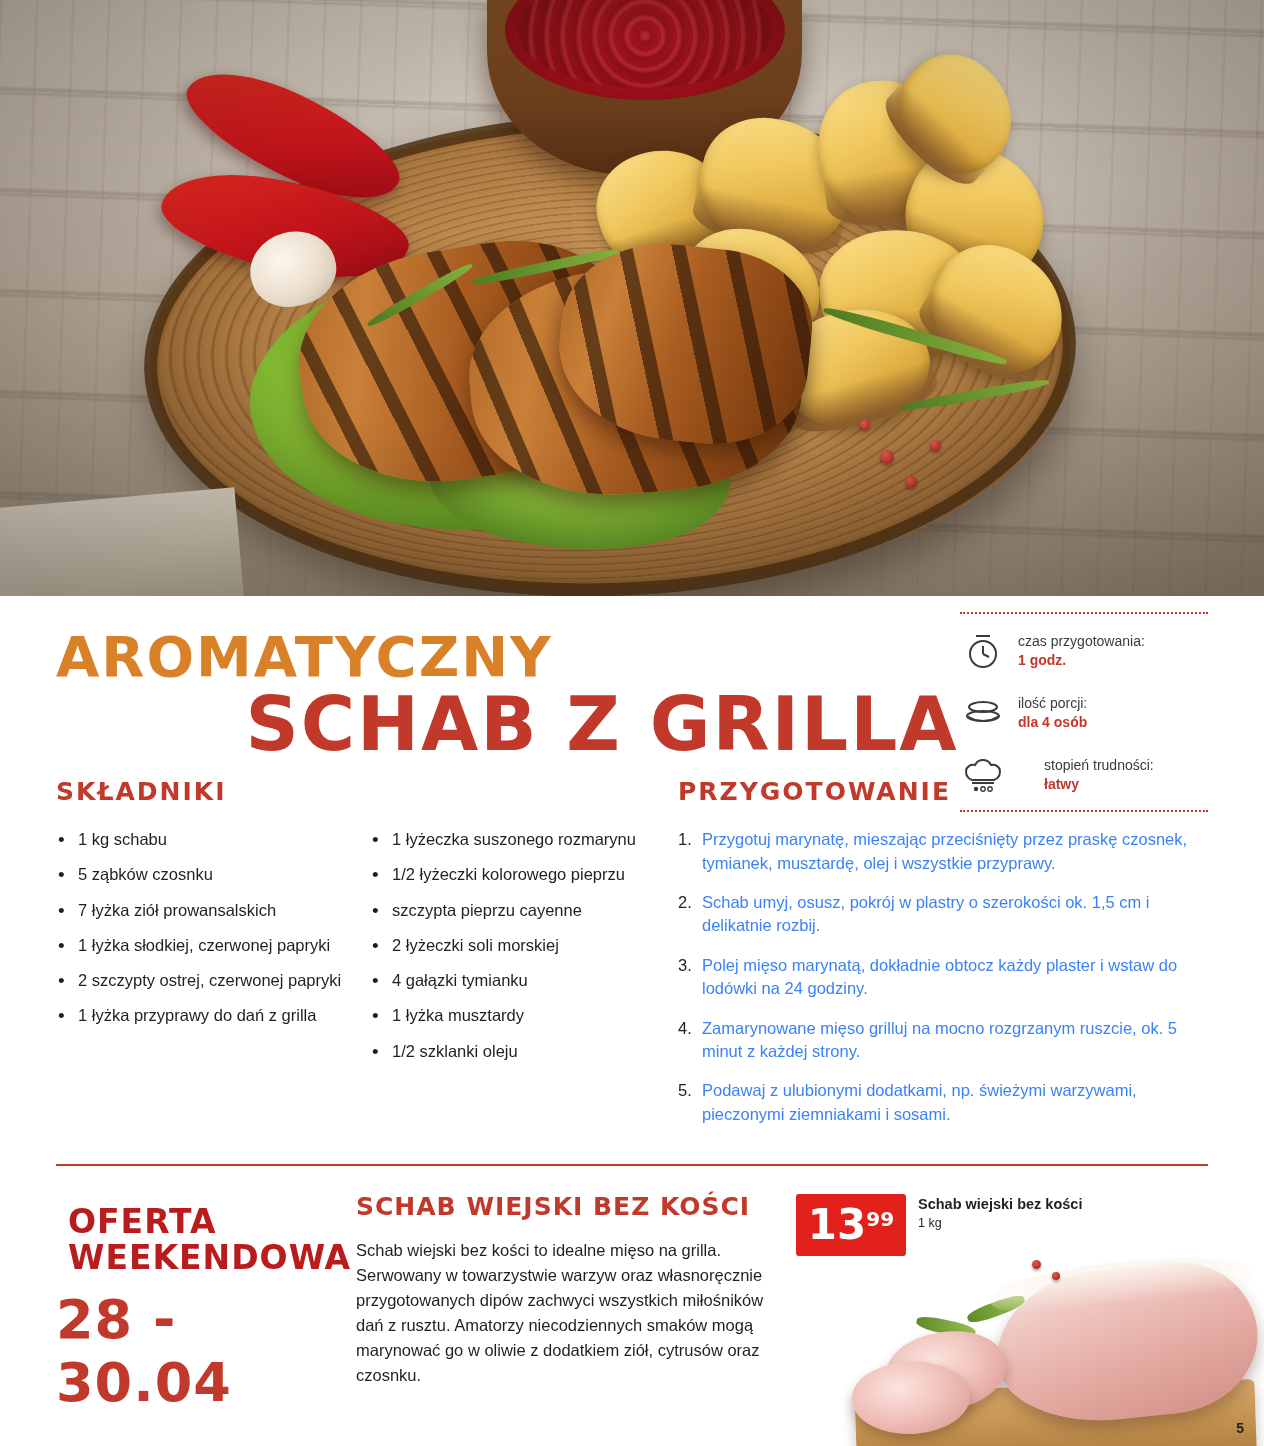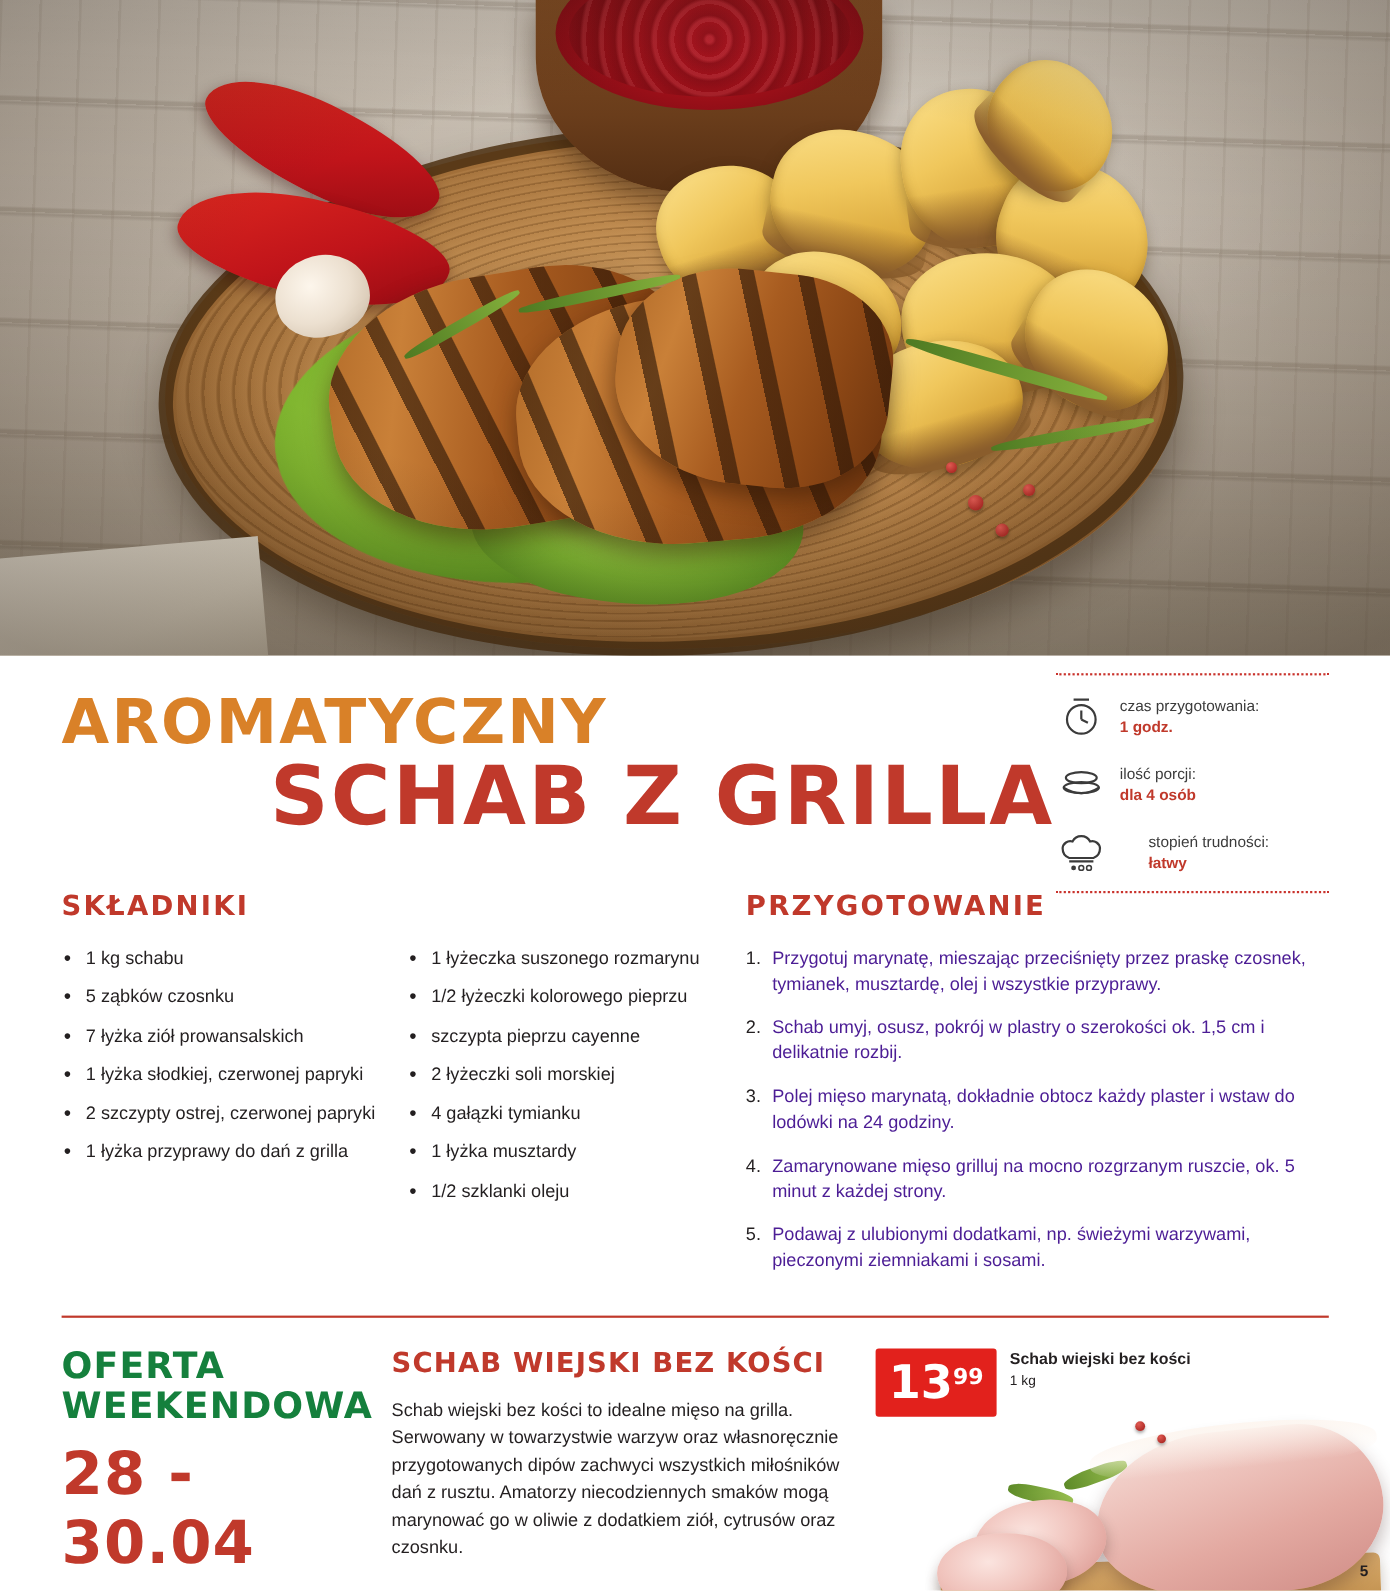--- a/index.html
+++ b/index.html
@@ -235,7 +235,7 @@
   .meta-text { font-size: 14px; line-height: 1.35; color: #3b3b3b; }
   .meta-val { color: #c0392b; font-weight: 700; }
 
-  .cols { display: flex; margin-top: 48px; }
+  .cols { display: flex; margin-top: 16px; }
   .col-ingredients { width: 600px; flex: 0 0 600px; }
   .col-steps { flex: 1; padding-left: 22px; }
 

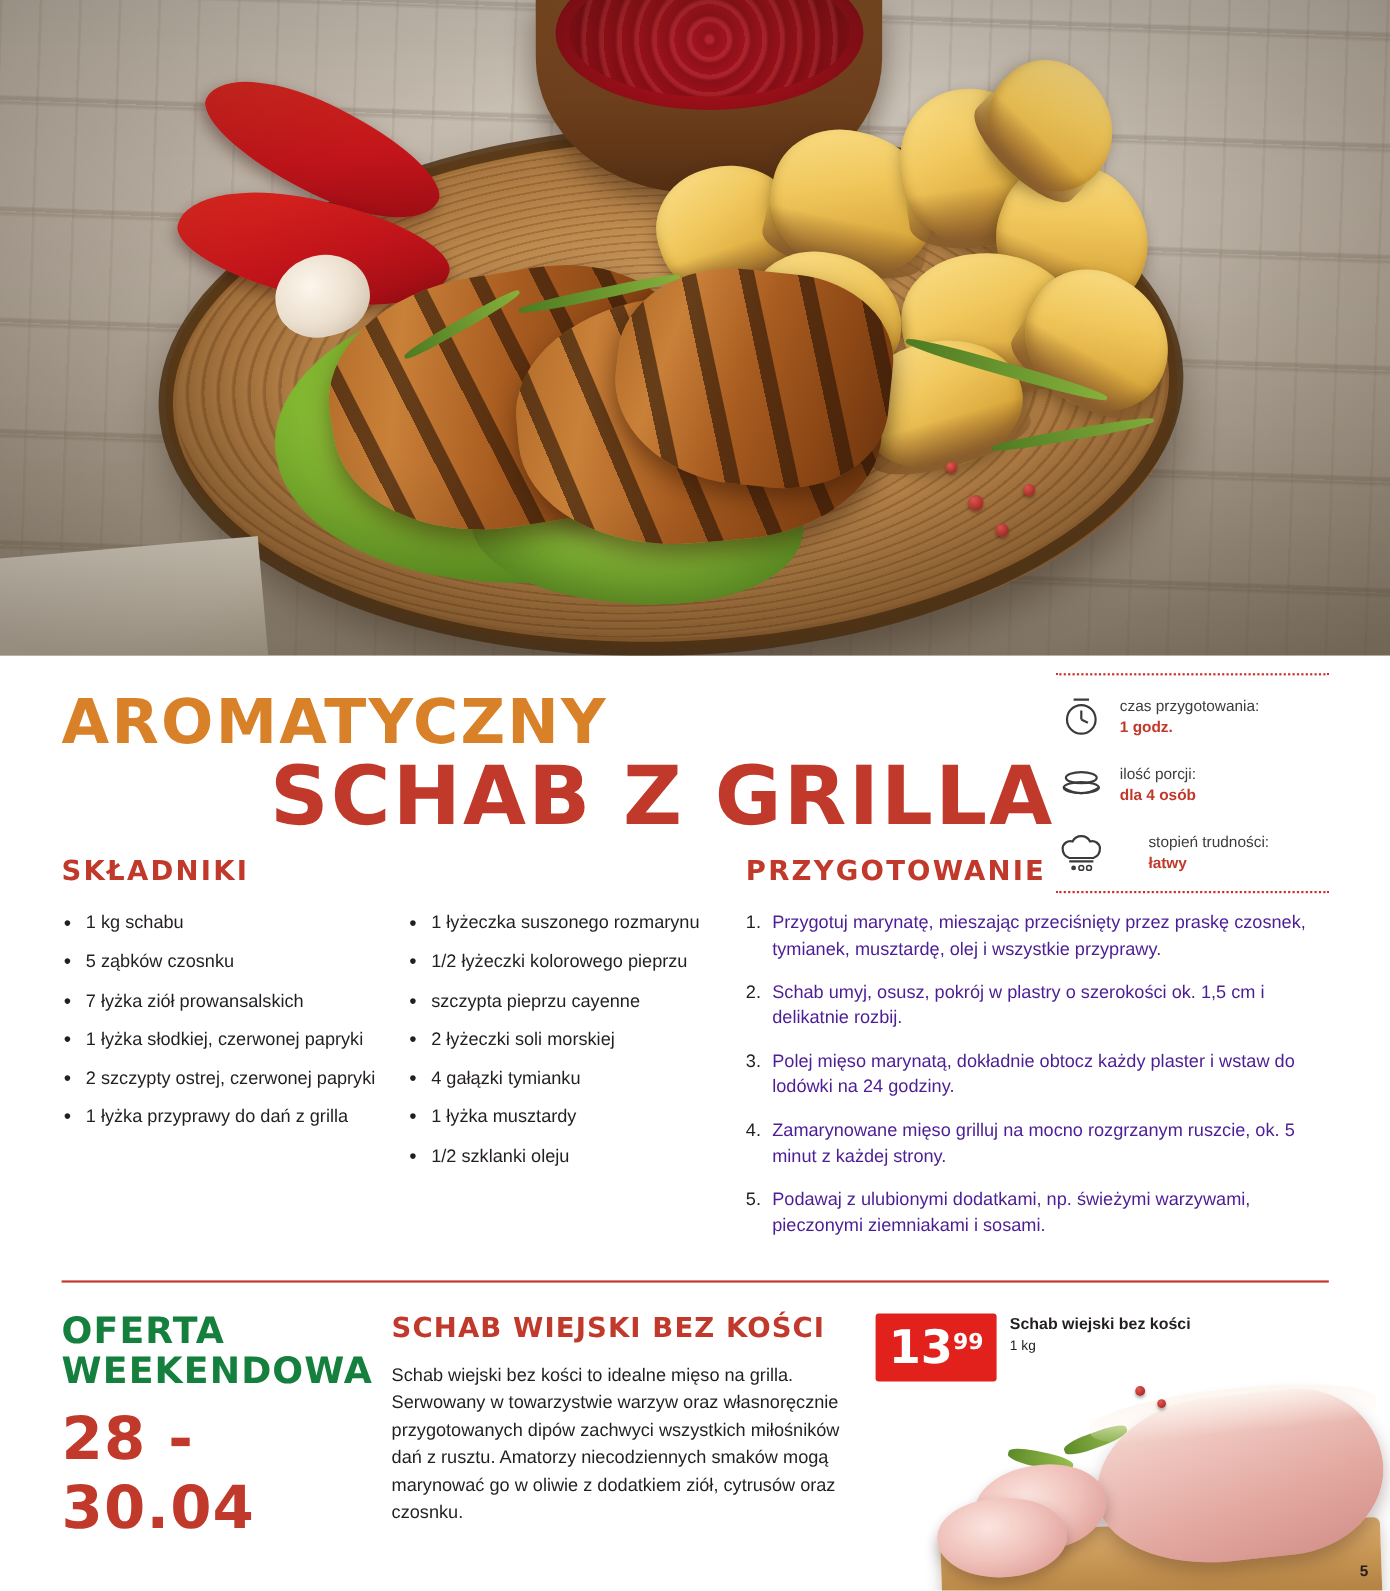--- a/index.html
+++ b/index.html
@@ -277,7 +277,7 @@
     line-height: 1.42;
     margin-bottom: 16px;
     padding-left: 24px;
-    color: #4c1d95;
+    color: #3b82f6;
   }
   ol.steps li::before {
     content: counter(s) ".";

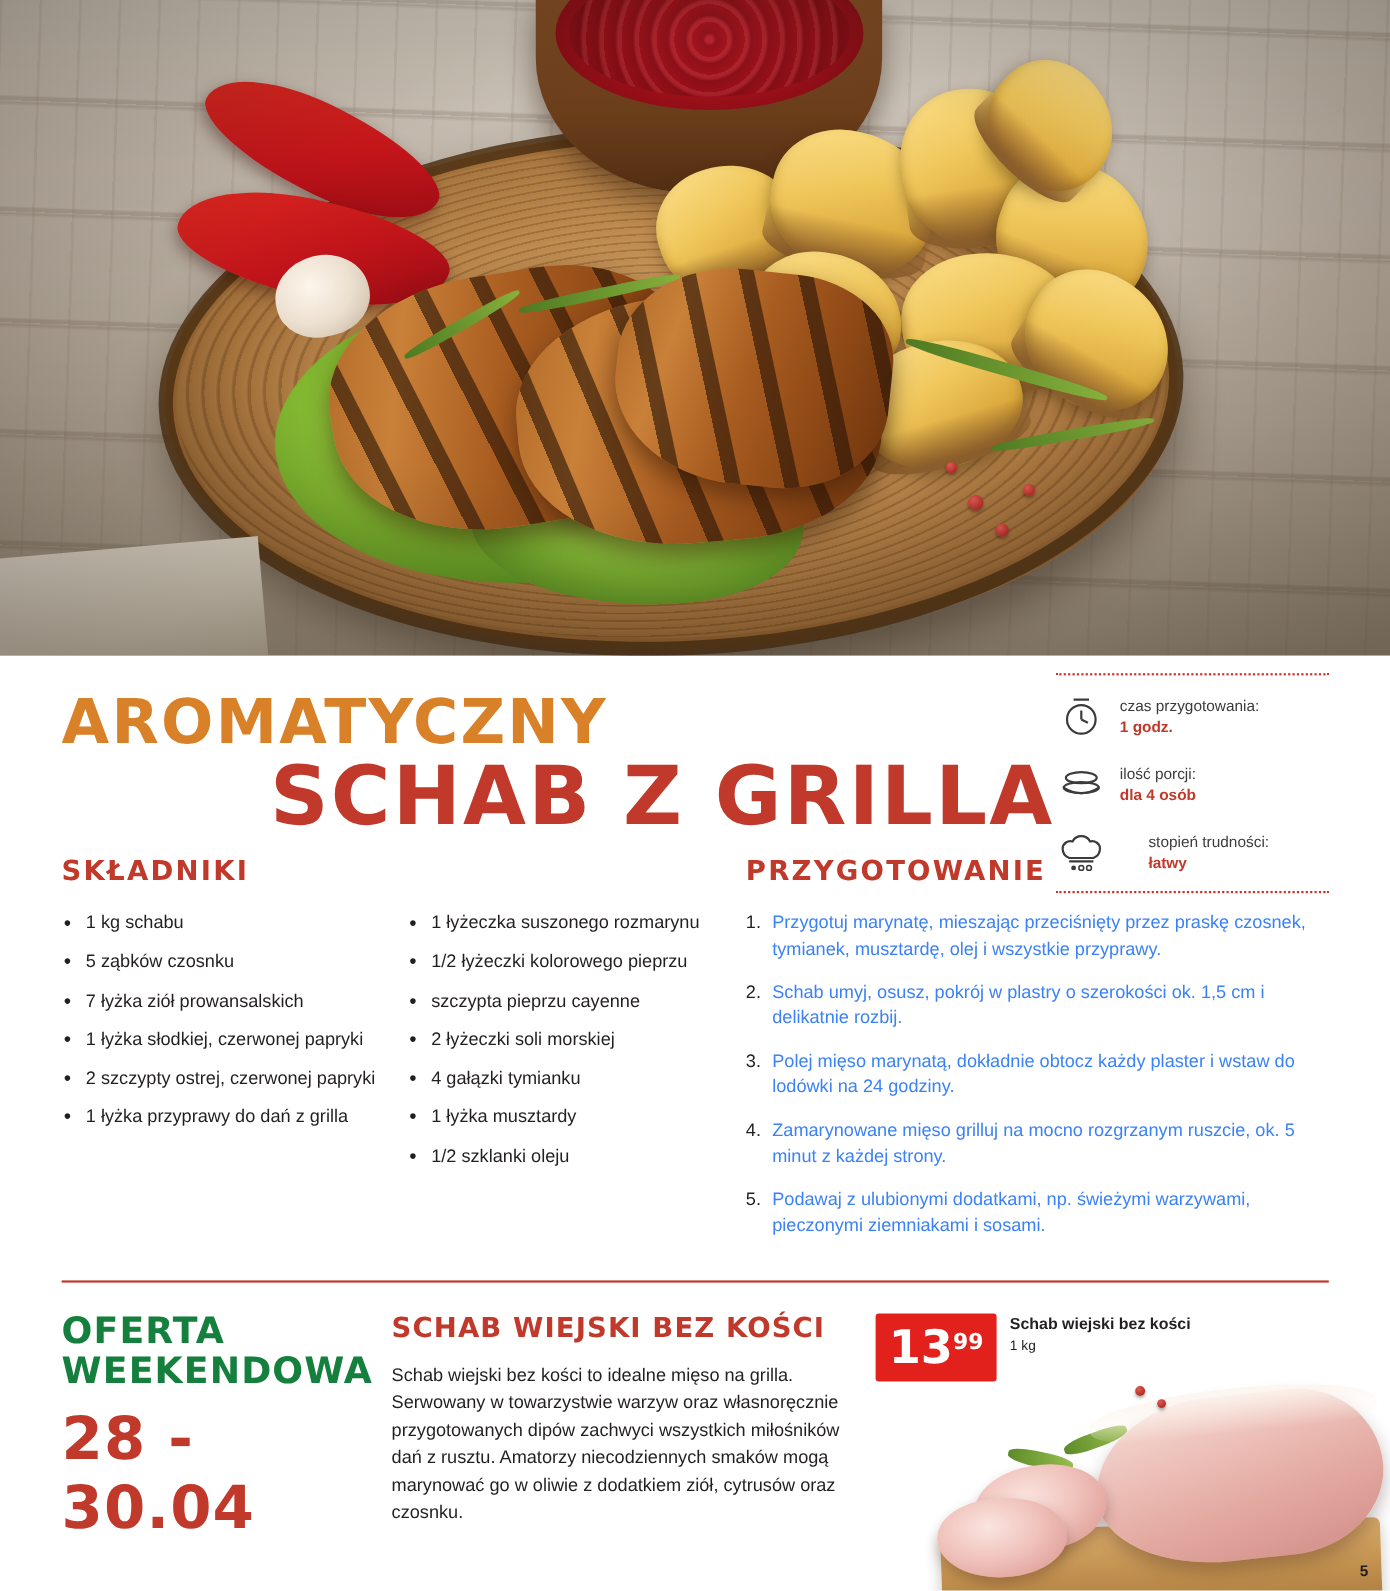--- a/index.html
+++ b/index.html
@@ -300,8 +300,8 @@
     font-size: 33px;
     line-height: 1.08;
     letter-spacing: 1px;
-    color: #15803d;
-    margin: 0;
+    color: #b91c1c;
+    margin: 12px;
   }
   .offer-dates {
     font-family: "DejaVu Sans", sans-serif;

